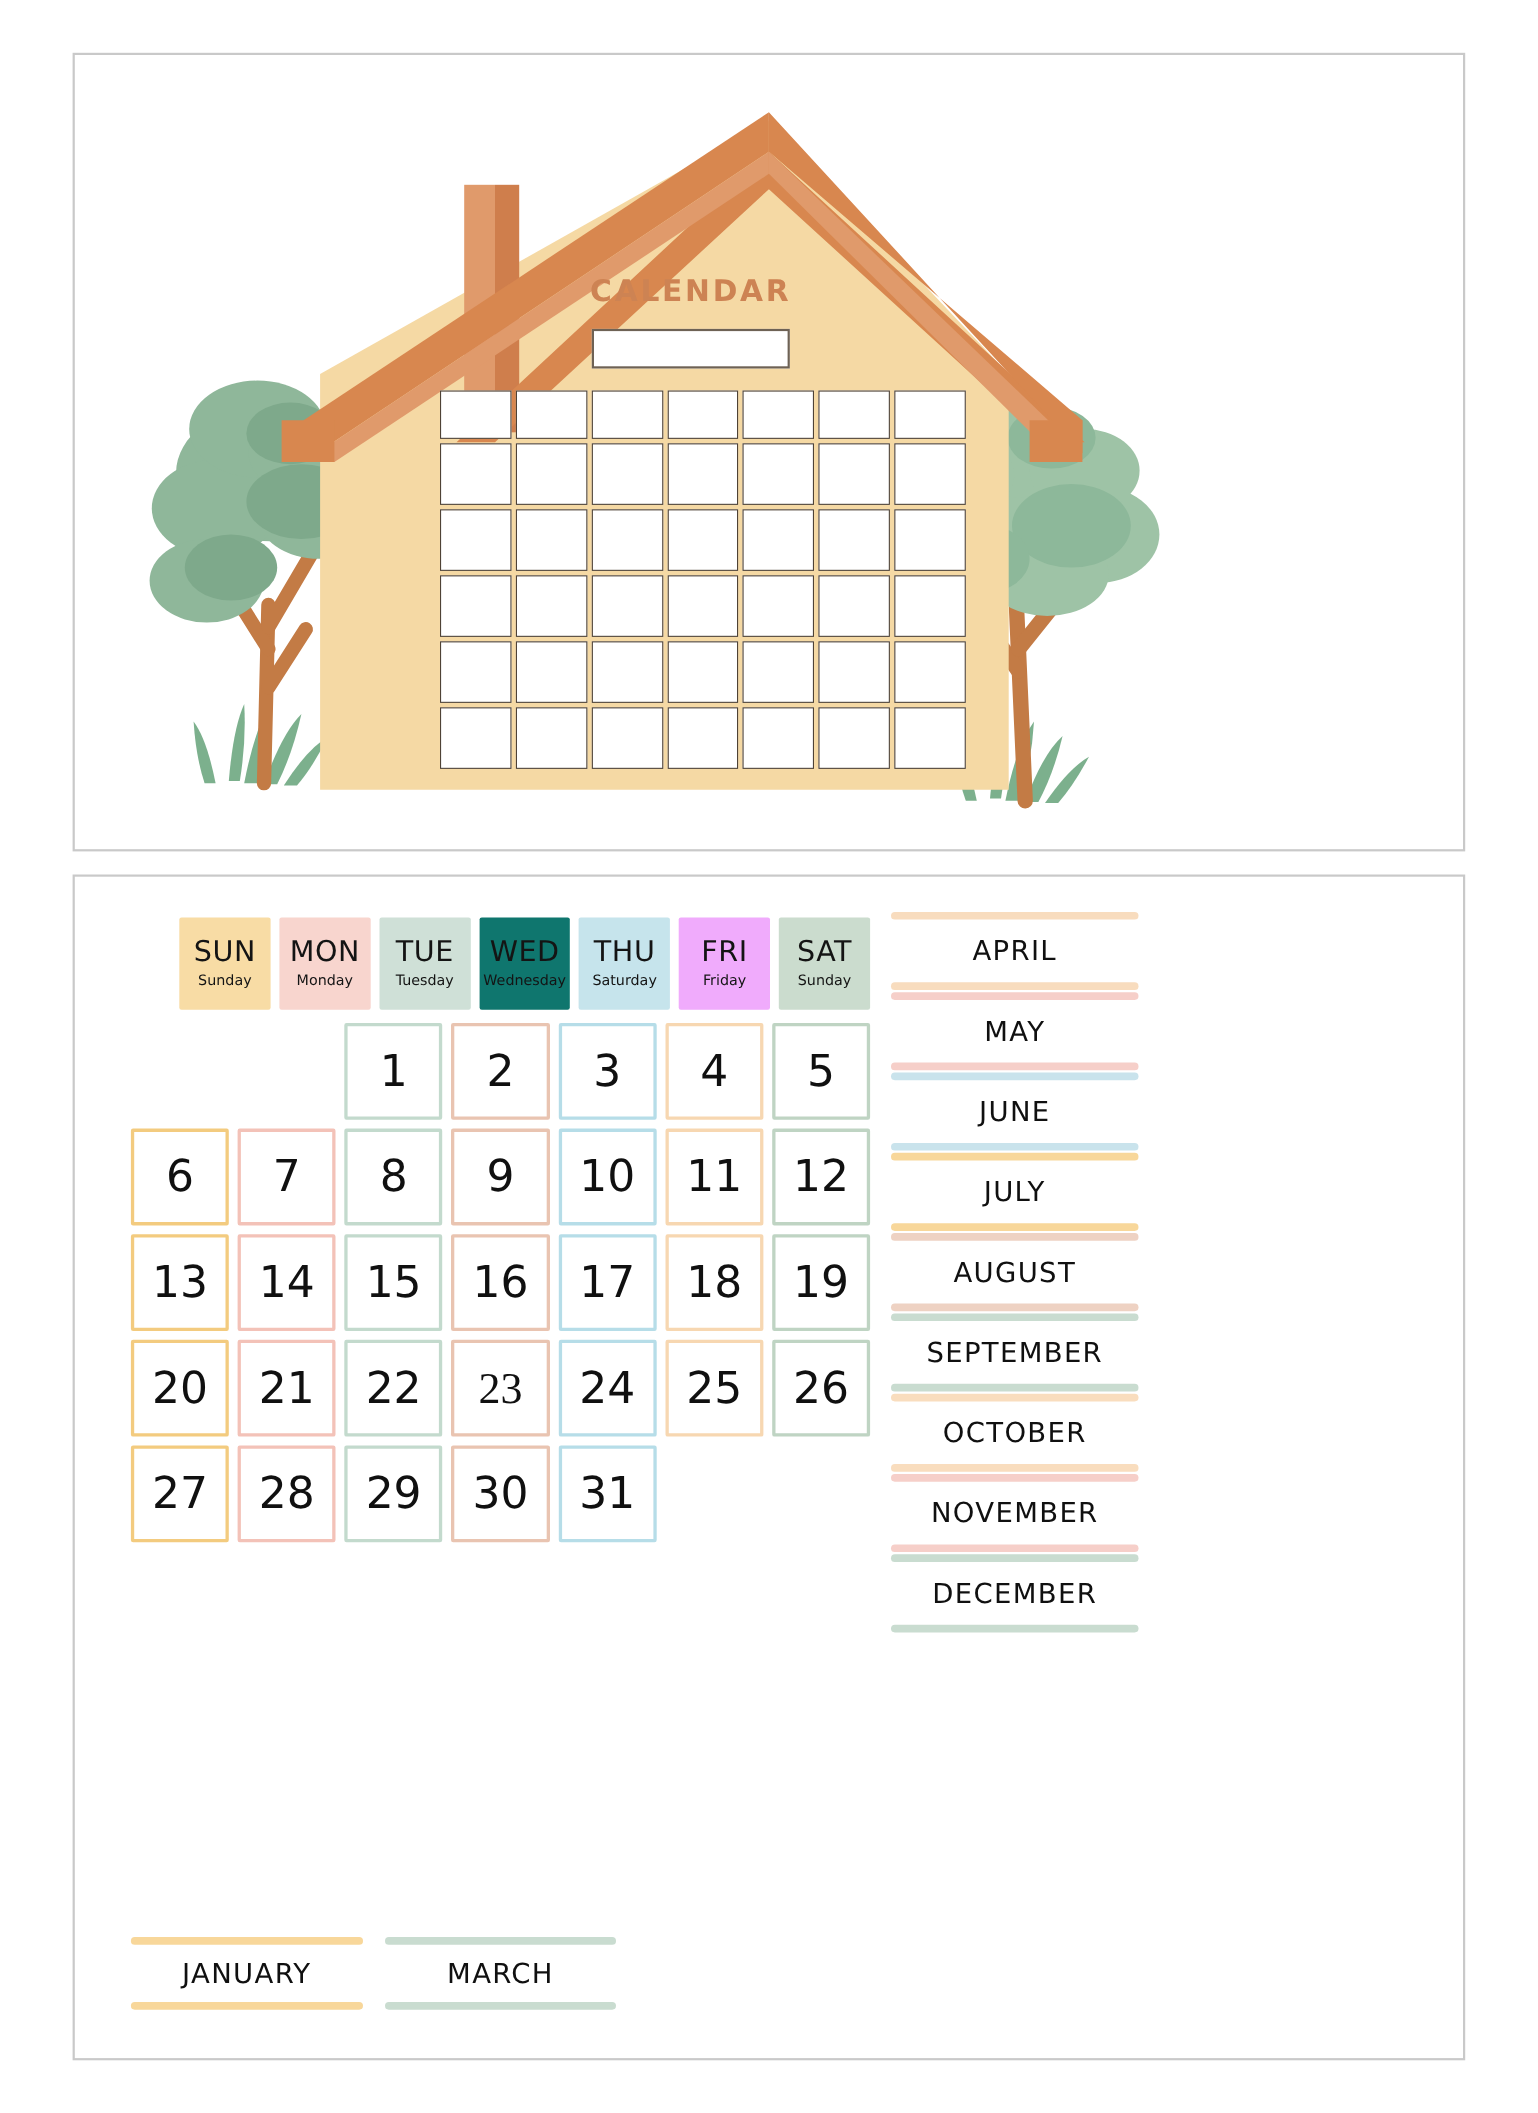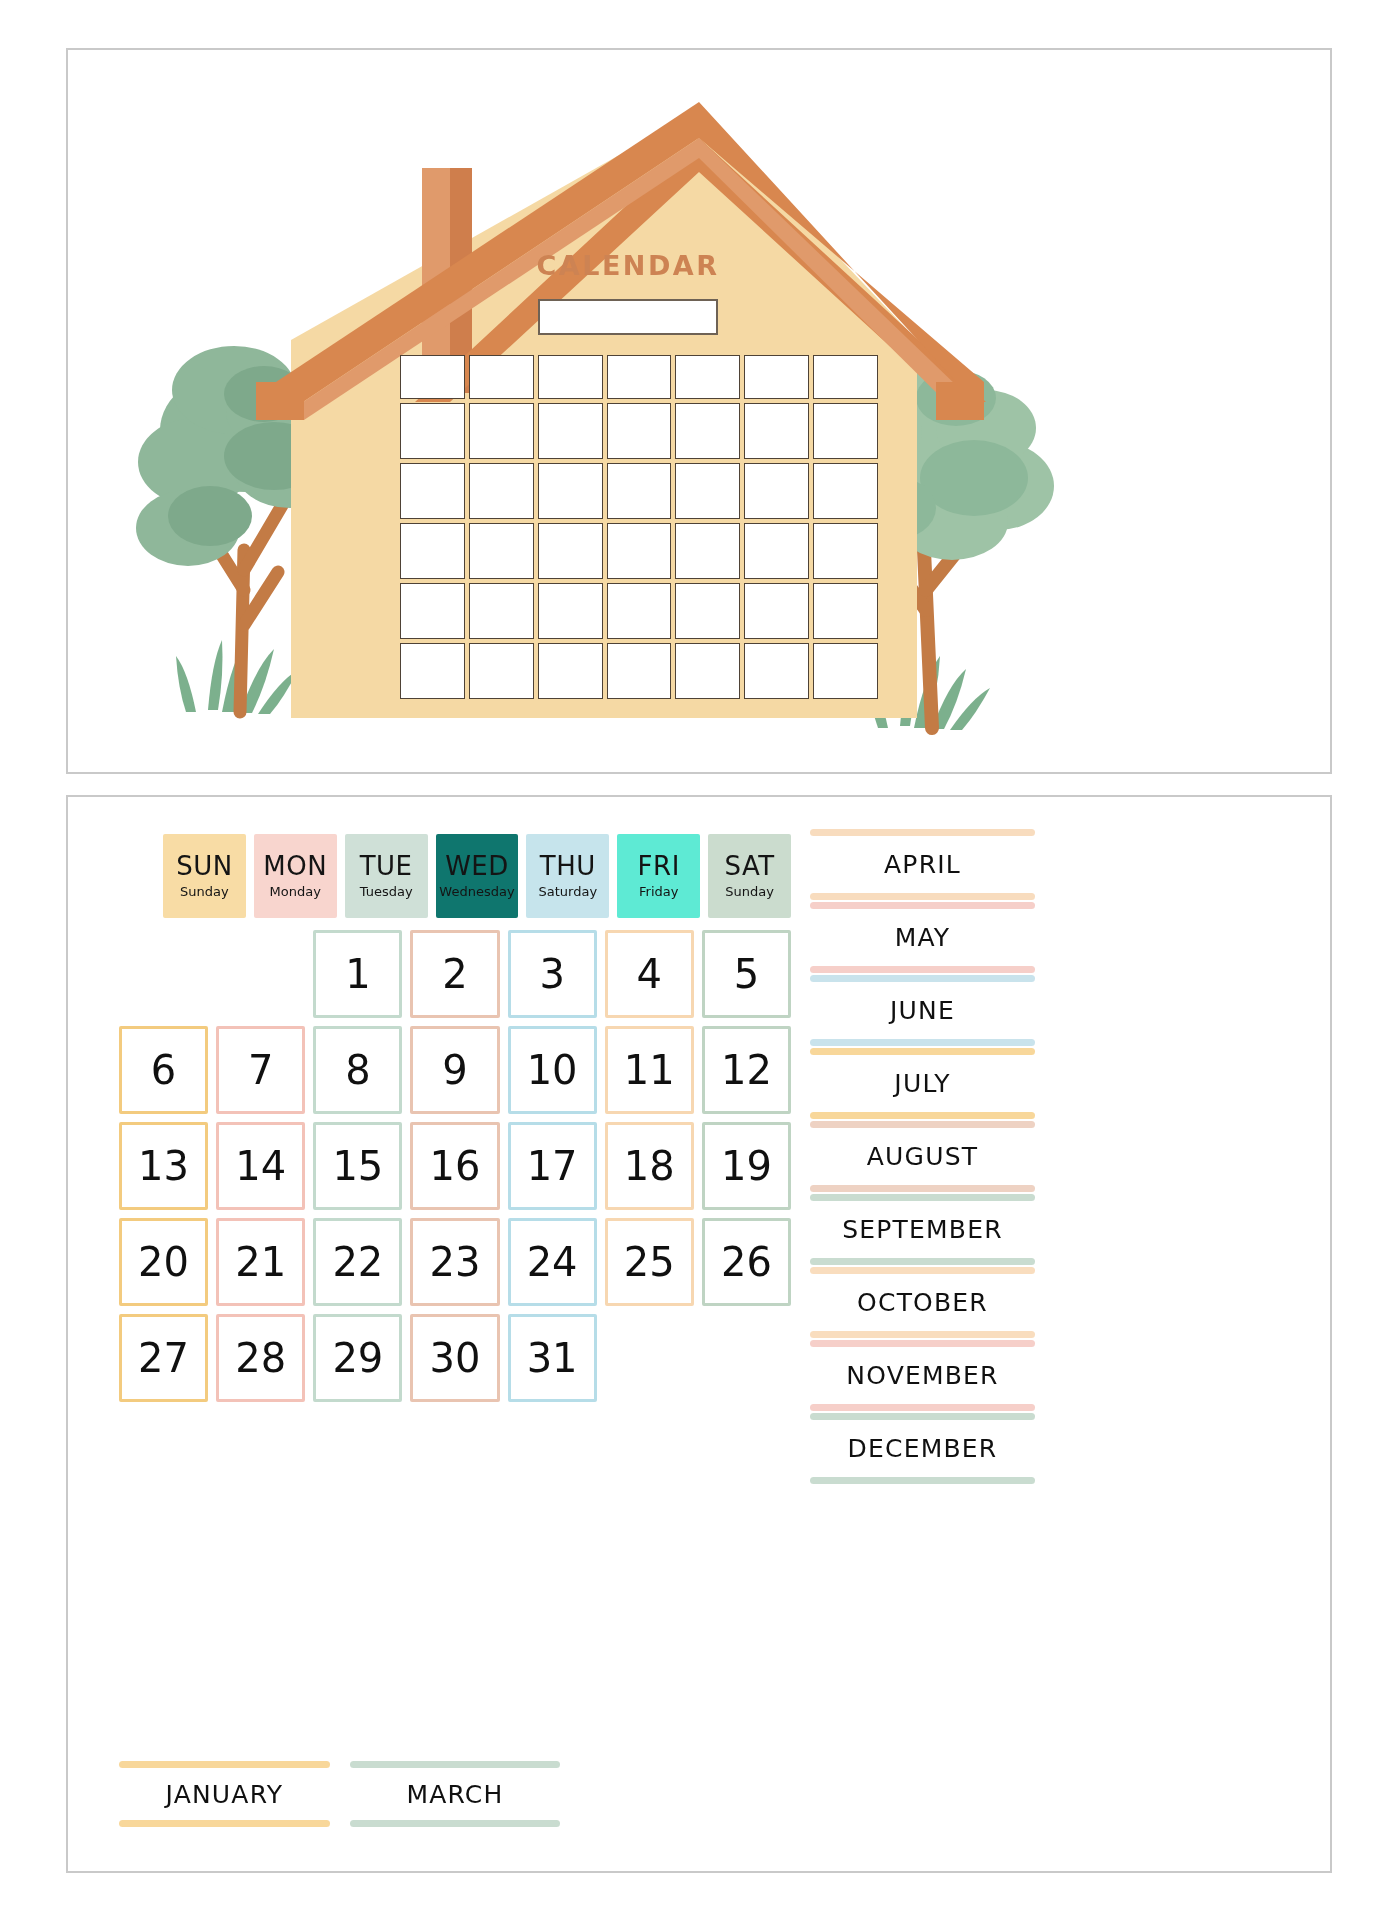--- a/index.html
+++ b/index.html
@@ -337,7 +337,7 @@
             <div class="wd-abbr">THU</div>
             <div class="wd-full">Saturday</div>
           </div>
-          <div class="wd" style="background: #5eead4;">
+          <div class="wd" style="background: #f0abfc;">
             <div class="wd-abbr">FRI</div>
             <div class="wd-full">Friday</div>
           </div>

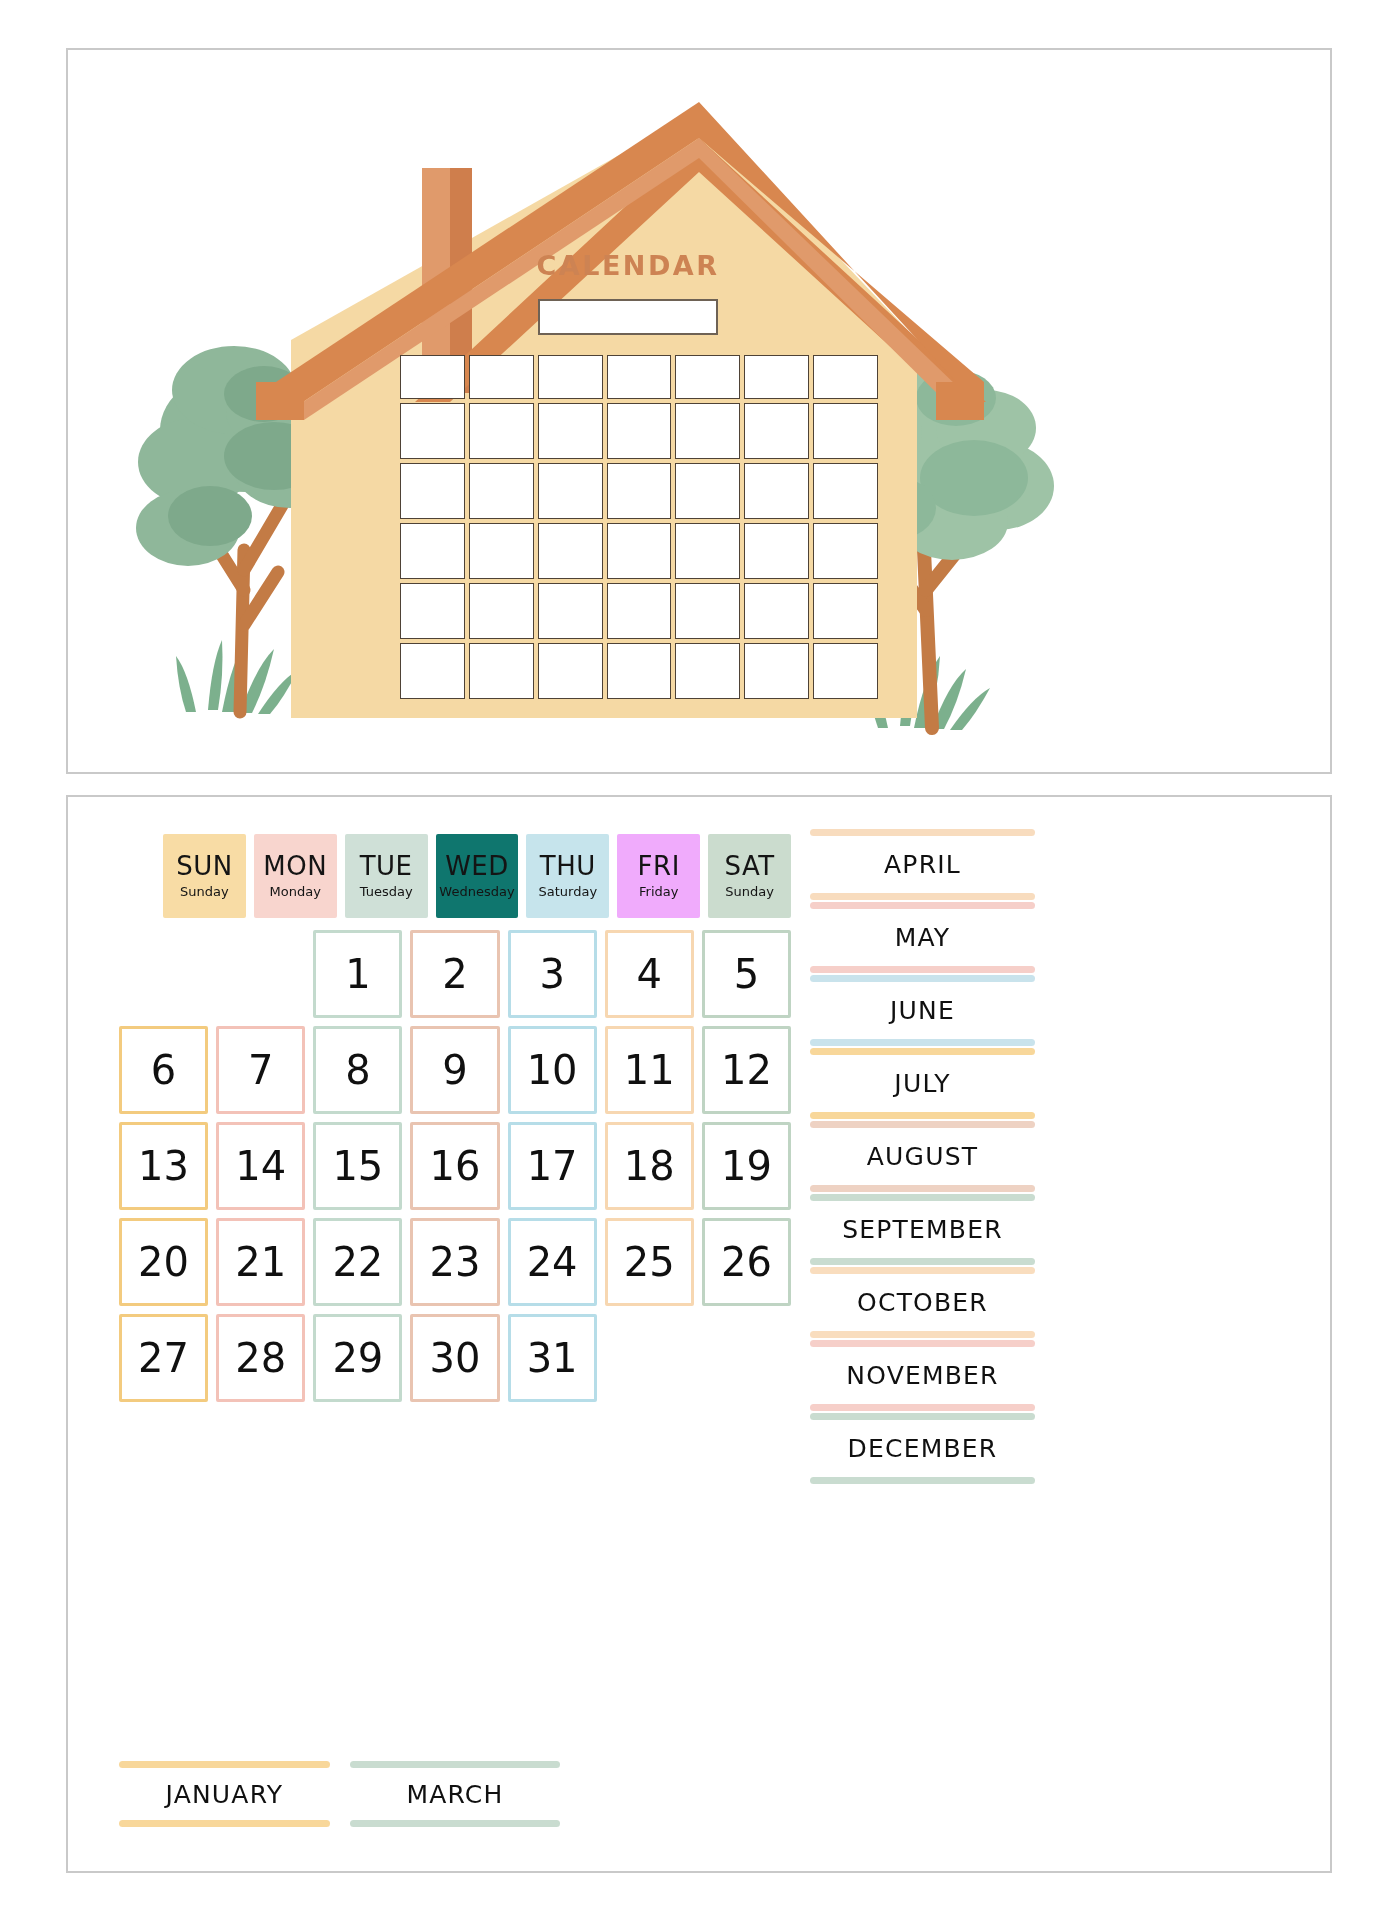--- a/index.html
+++ b/index.html
@@ -372,7 +372,7 @@
           <div class="date-cell" style="border-color: rgb(243, 203, 127);">20</div>
           <div class="date-cell" style="border-color: rgb(243, 194, 184);">21</div>
           <div class="date-cell" style="border-color: rgb(195, 218, 205);">22</div>
-          <div class="date-cell" style="border-color: rgb(233, 196, 177);">23</div>
+          <div class="date-cell" style="border-color: rgb(233, 196, 177); font-family: Liberation Serif, serif;">23</div>
           <div class="date-cell" style="border-color: rgb(182, 221, 232);">24</div>
           <div class="date-cell" style="border-color: rgb(247, 215, 177);">25</div>
           <div class="date-cell" style="border-color: rgb(191, 212, 195);">26</div>

